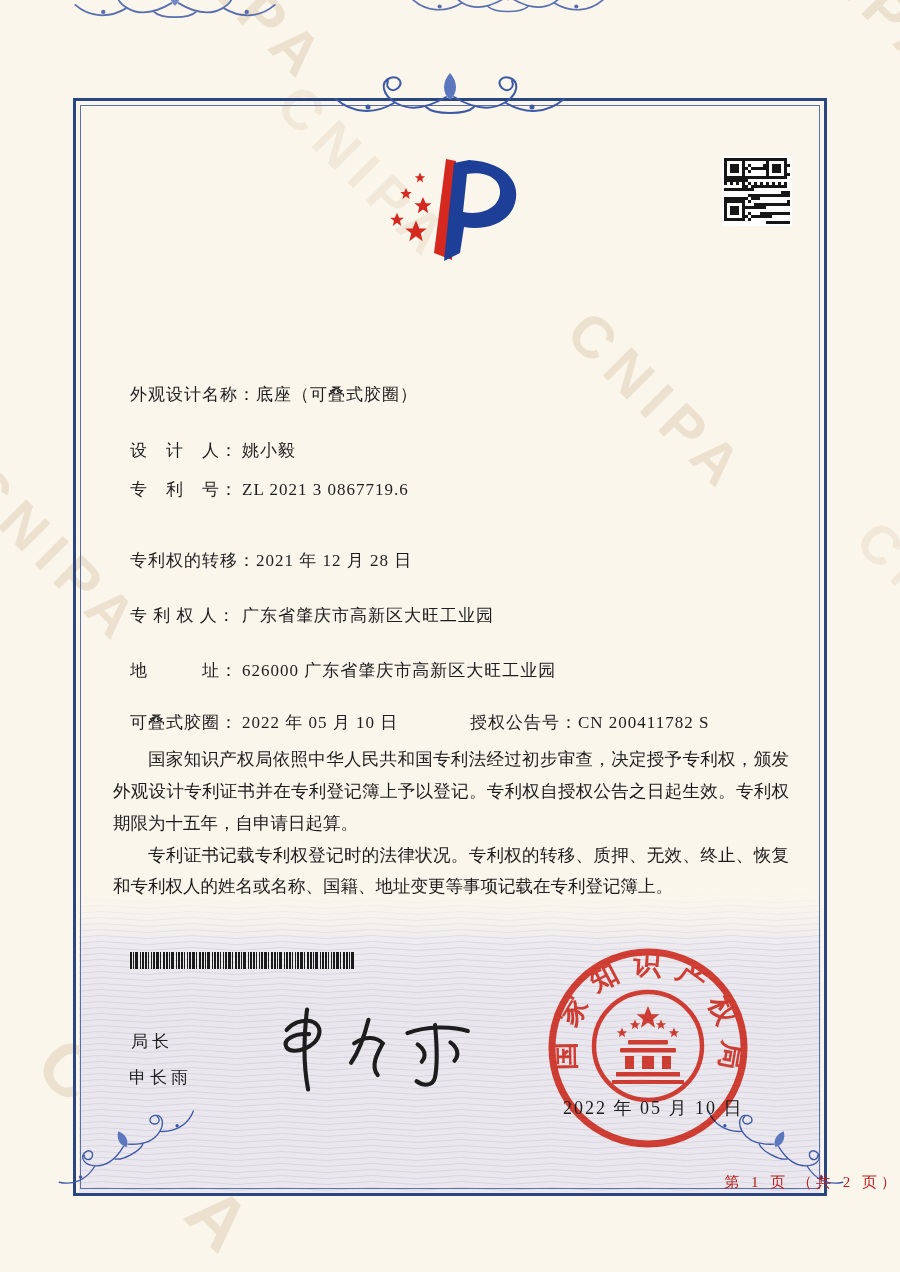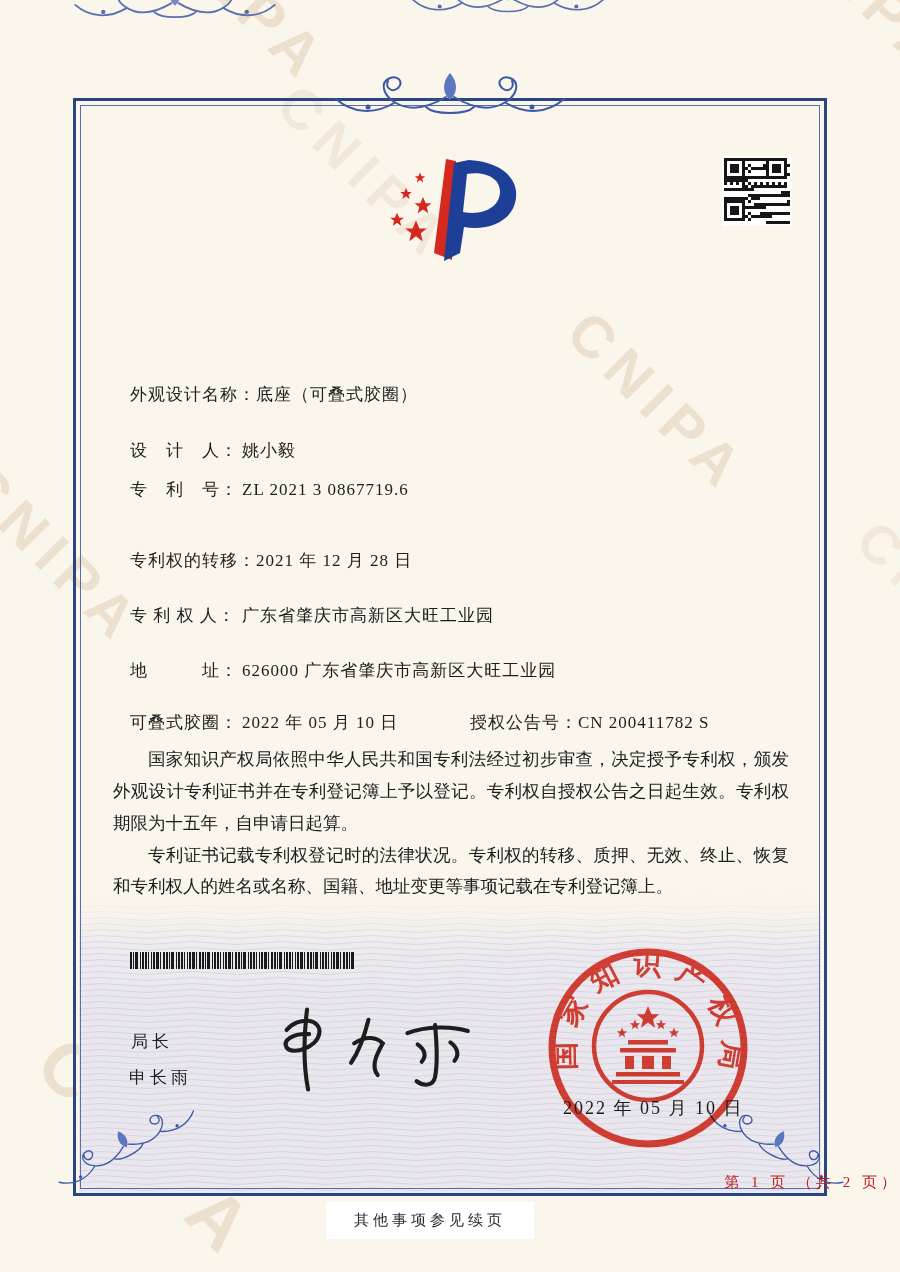--- a/index.html
+++ b/index.html
@@ -766,7 +766,6 @@
   <div class="seal-date">2022 年 05 月 10 日</div>
 
   <div class="page-info">第 1 页 （共 2 页）</div>
-  <div class="cont-note">其他事项参见续页</div>
 
 </div>
 

